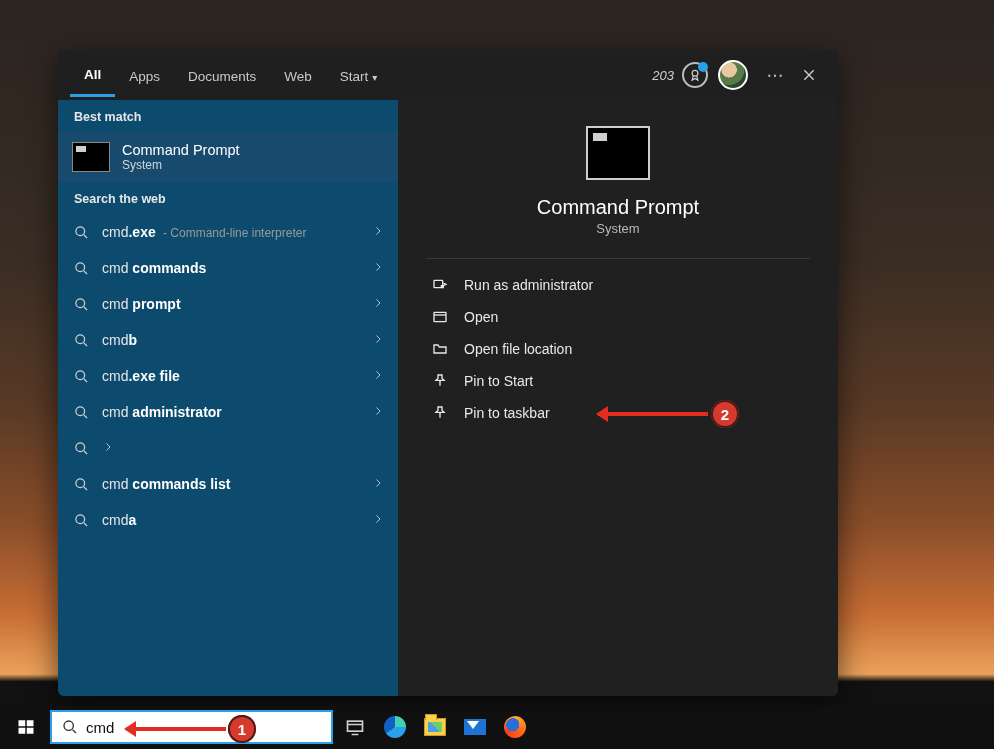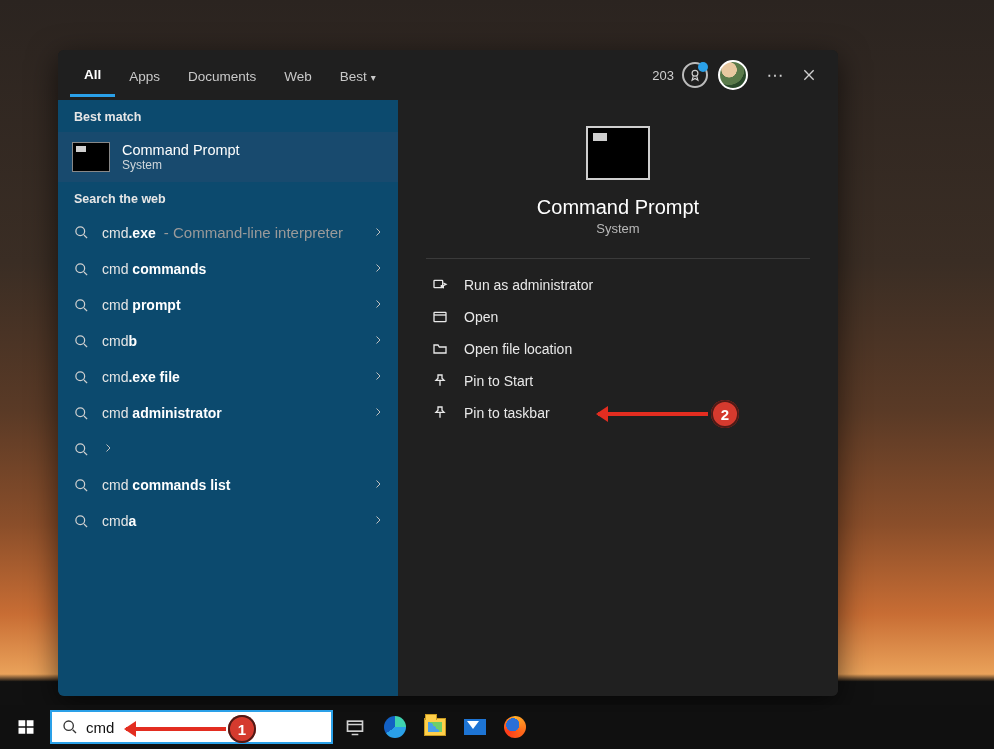--- a/index.html
+++ b/index.html
@@ -188,7 +188,7 @@
     <div class="tab">Documents</div>
     <div class="tab">Web</div>
     <div class="tab">
-      <span>Best</span><span class="caret">▾</span>
+      <span>Start</span><span class="caret">▾</span>
     </div>
     <div class="spacer"></div>
     <div class="rewards">

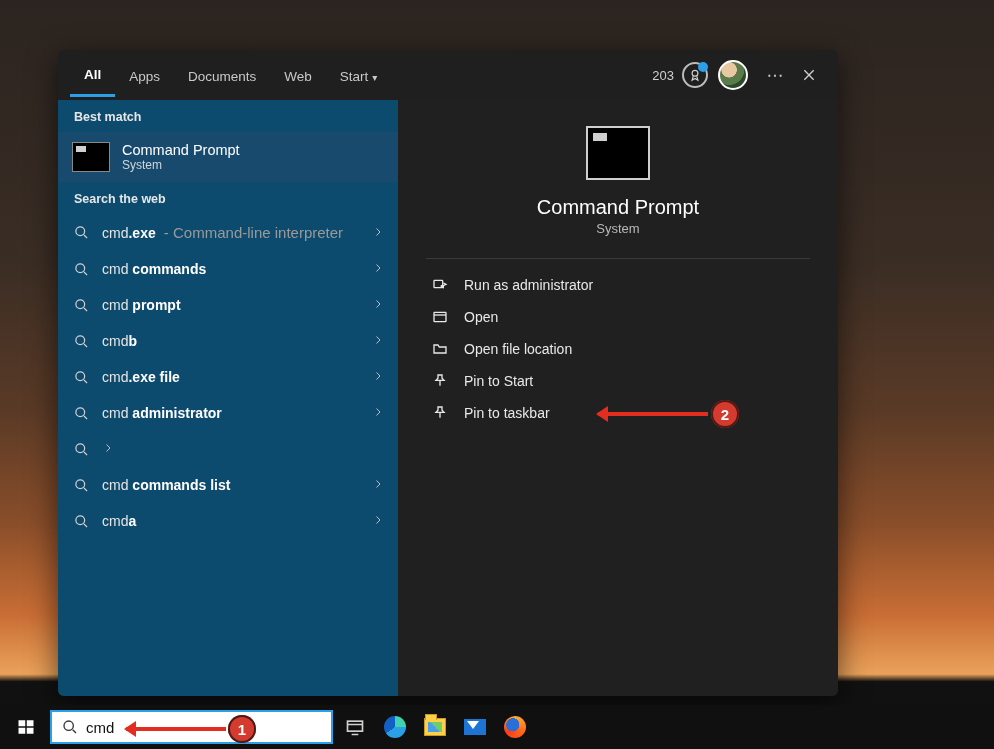--- a/index.html
+++ b/index.html
@@ -42,7 +42,7 @@
 .tabbar .spacer { flex: 1; }
 .rewards {
   display: flex; align-items: center; gap: 8px;
-  color: #cfcfcf; font-size: 13px; margin-right: 10px;
+  color: #cfcfcf; font-size: 13px; margin-right: 10px; font-style: italic;
 }
 .rewards .medal {
   width: 26px; height: 26px; border: 2px solid #bbb; border-radius: 50%;

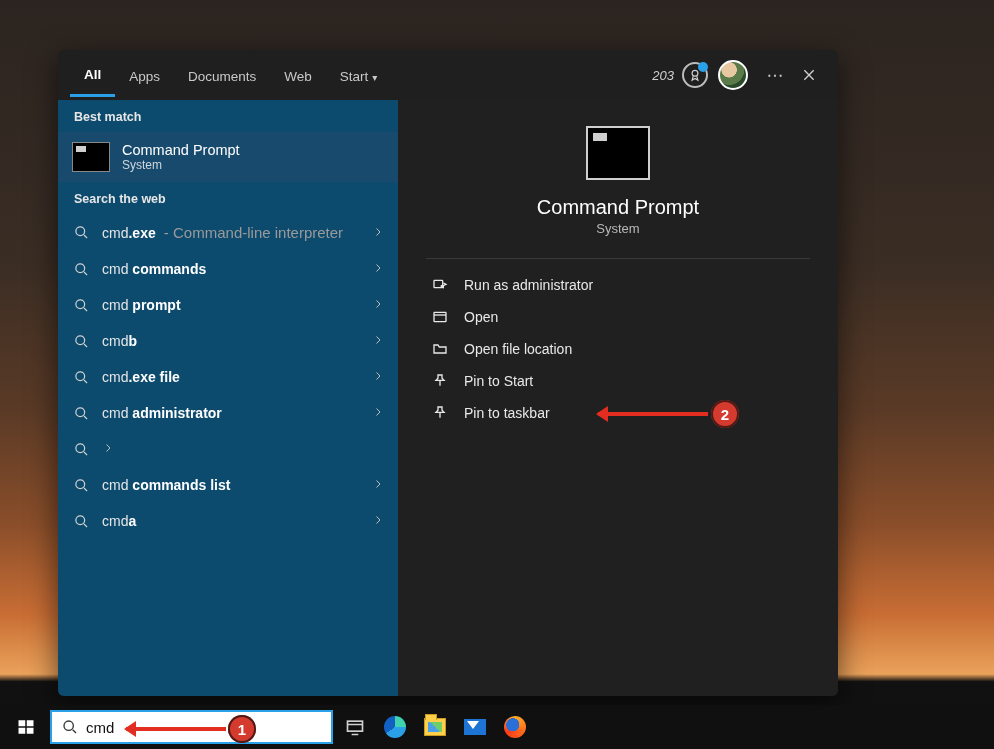--- a/index.html
+++ b/index.html
@@ -98,7 +98,7 @@
 .web-item .icon { width:18px; display:flex; justify-content:center; }
 .web-item .text { flex:1; }
 .web-item .text b { color:#fff; font-weight:600;margin-top:24px; }
-.web-item .sub { color:#9a9a9a; font-size:15px; margin-left:4px; }
+.web-item .sub { color:#9a9a9a; font-size:12px; margin-left:4px; }
 .web-item .chev { color:#bfbfbf; }
 
 .right {

